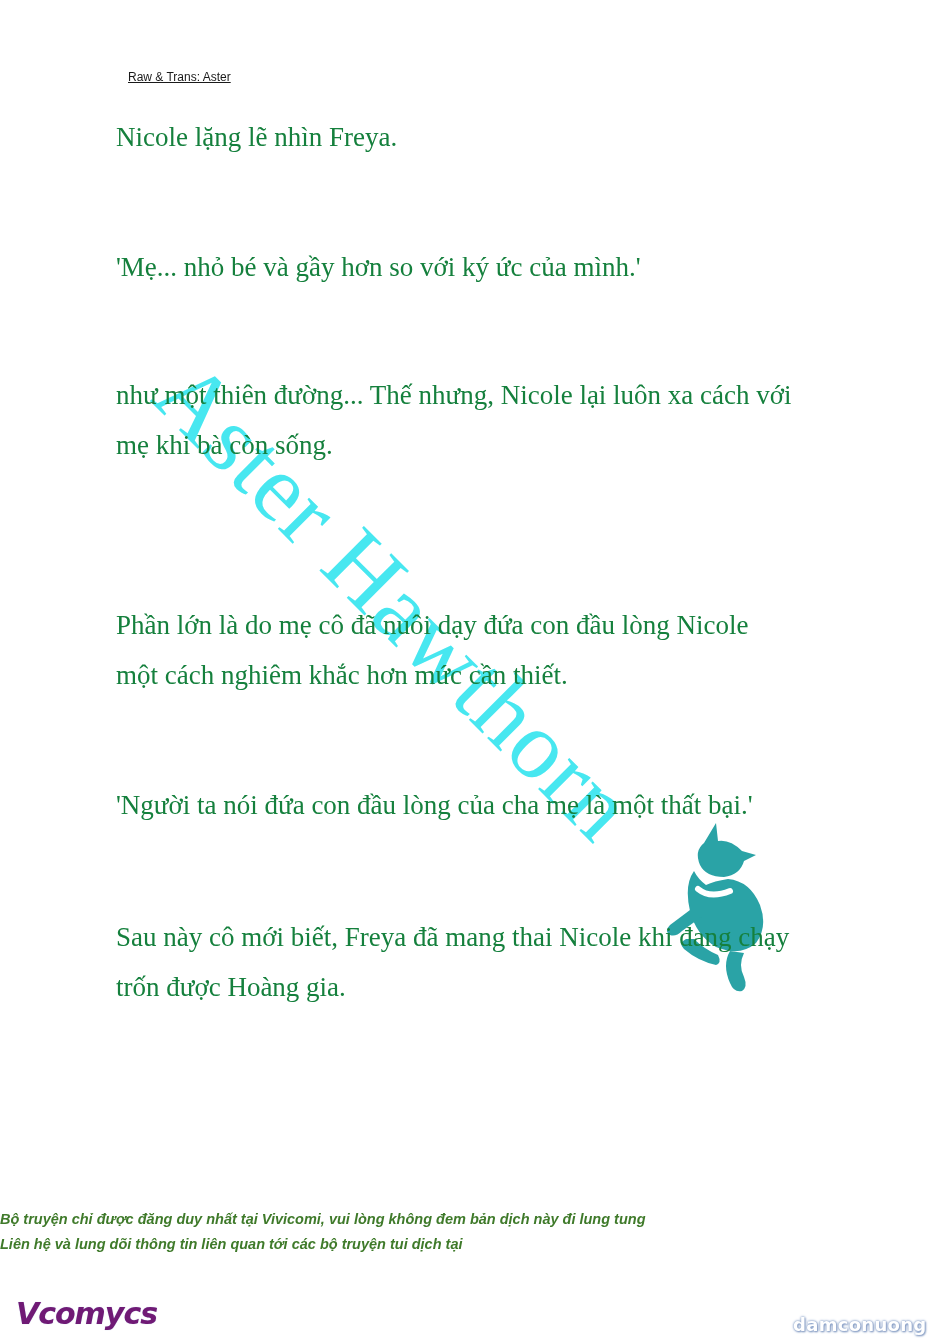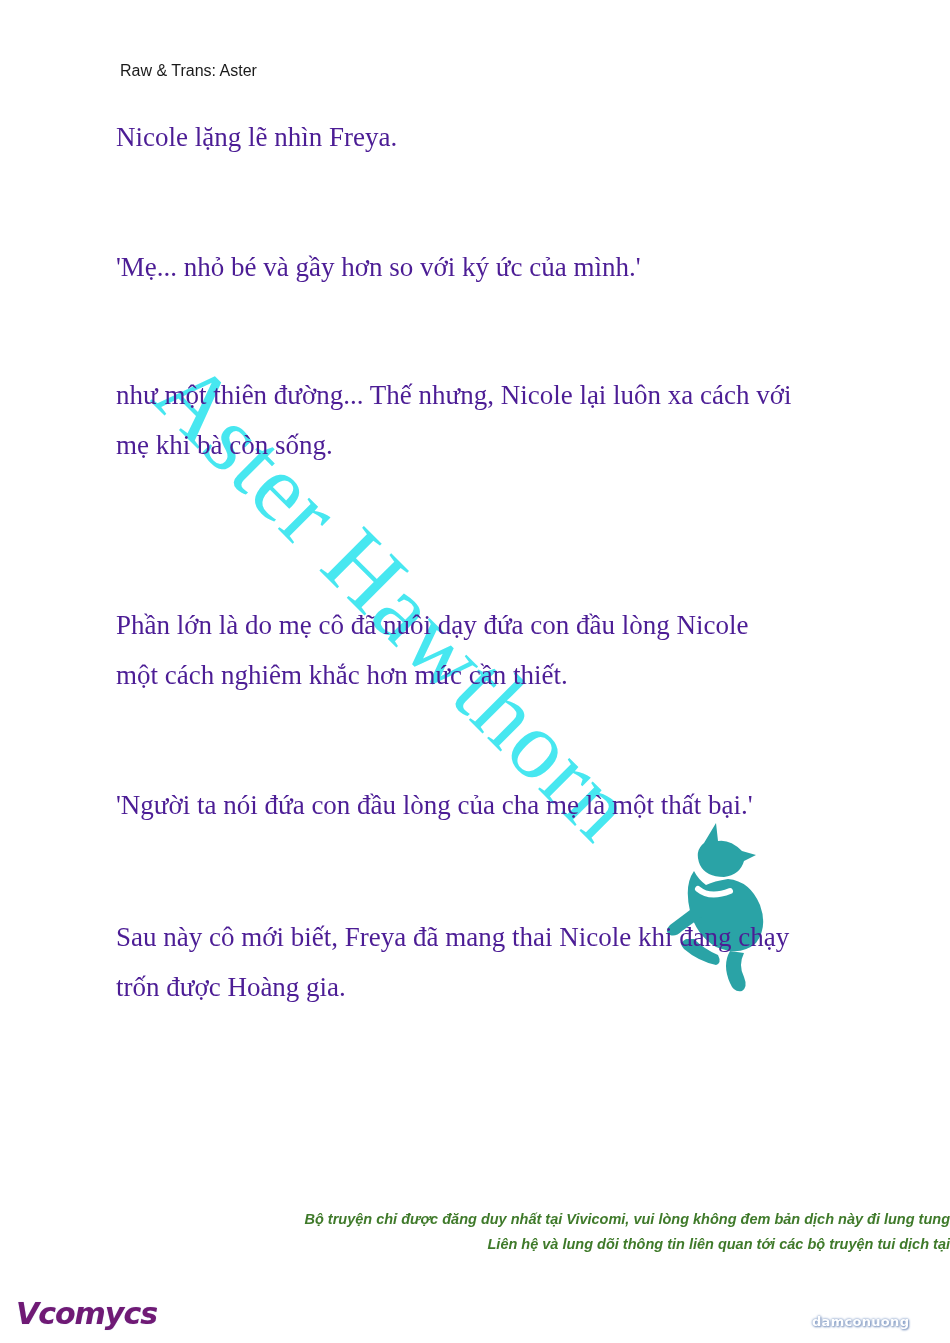--- a/index.html
+++ b/index.html
@@ -20,9 +20,10 @@
       left: 116px;
       top: 58px;
       font-family: "Liberation Sans", sans-serif;
-      font-size: 16px;
+      font-size: 12px;
       color: #1a1a1a;
-      margin: 4px;
+      margin: 12px;
+      text-decoration: underline;
     }
     .para {
       position: absolute;

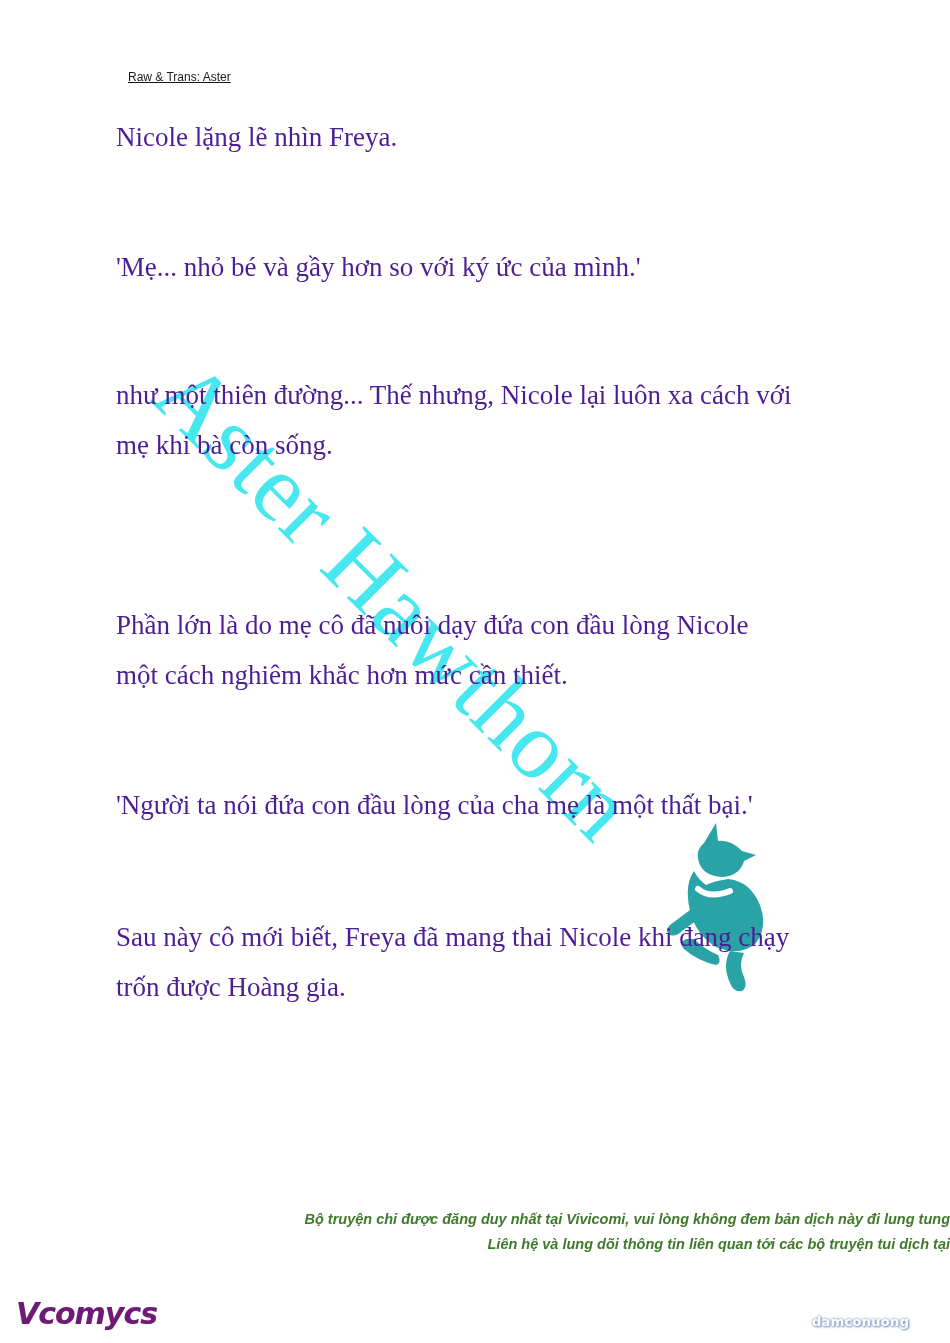--- a/index.html
+++ b/index.html
@@ -32,7 +32,7 @@
       font-size: 27px;
       line-height: 50px;
       margin: 0;
-      color: #4c1d95;
+      color: #15803d;
       white-space: nowrap;
     }
     .para .line {

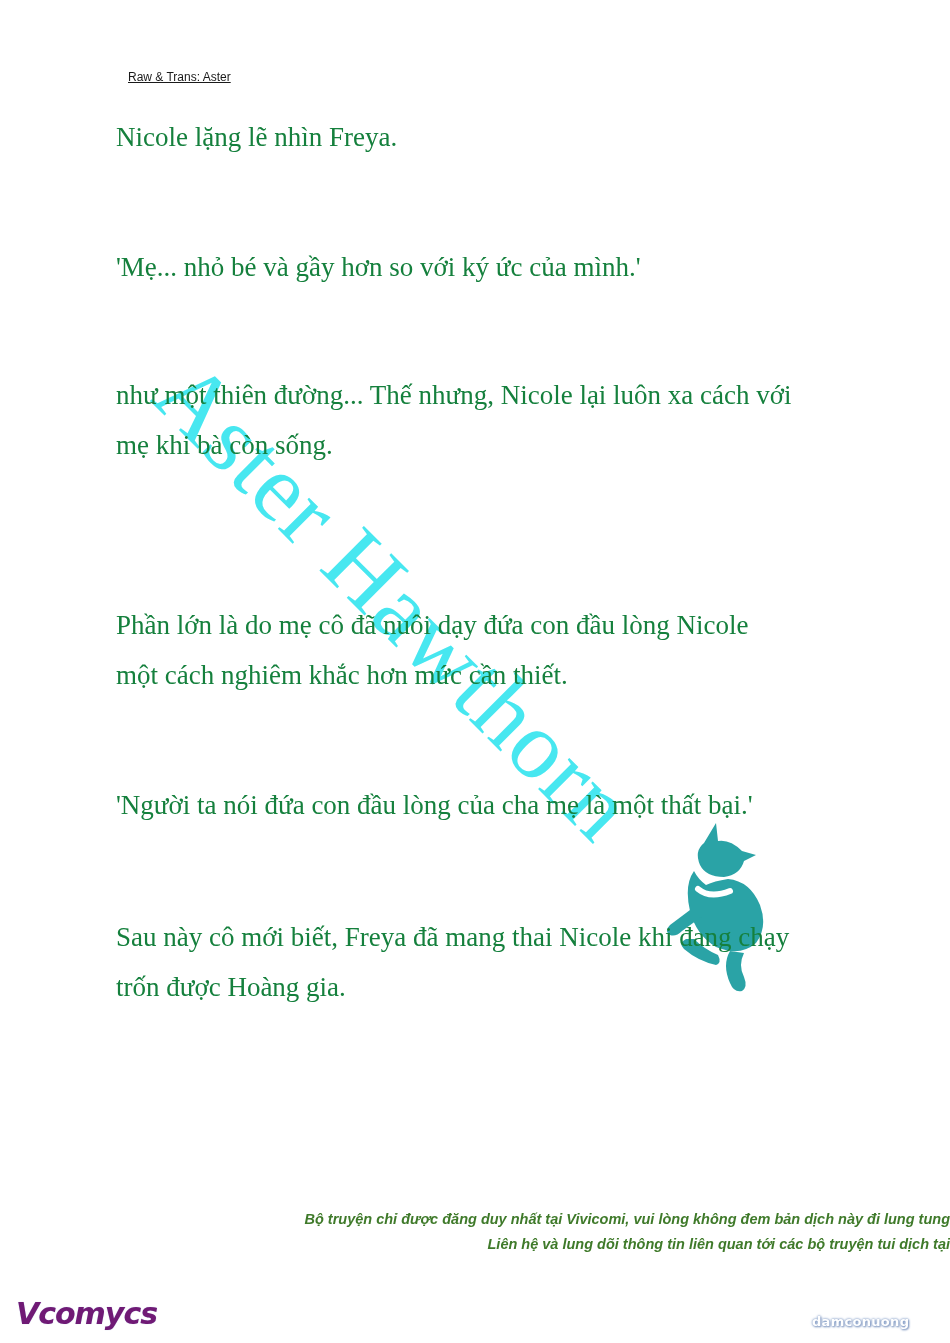--- a/index.html
+++ b/index.html
@@ -66,7 +66,7 @@
       left: 0;
       top: 1207px;
       width: 950px;
-      text-align: right;
+      text-align: left;
       font-family: "Liberation Sans", sans-serif;
       font-style: italic;
       font-weight: bold;

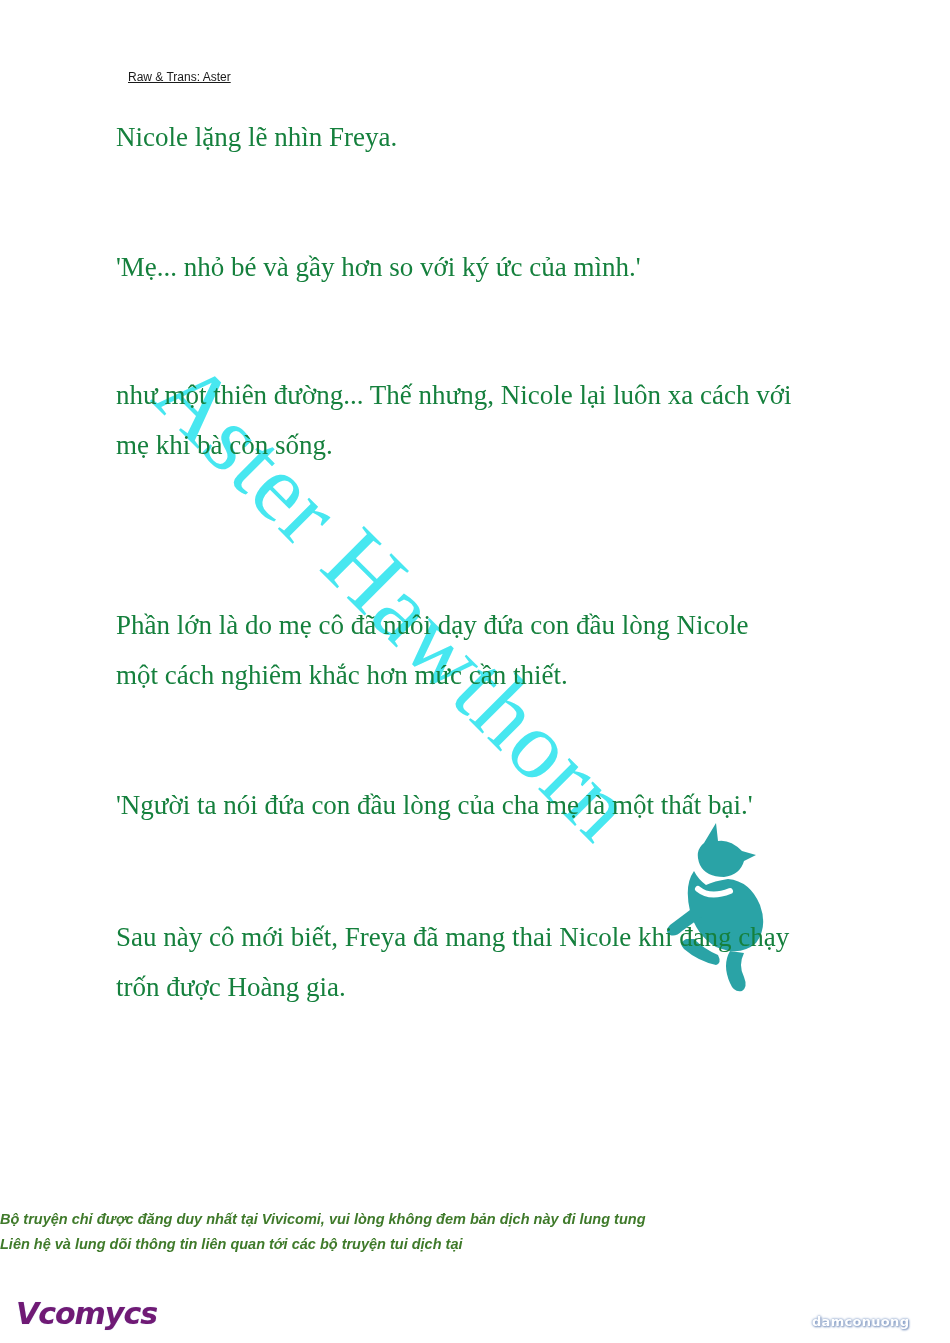--- a/index.html
+++ b/index.html
@@ -89,11 +89,11 @@
     }
     .logo-damconuong {
       position: absolute;
-      left: 812px;
+      left: 793px;
       top: 1314px;
       font-family: "DejaVu Sans", sans-serif;
       font-weight: bold;
-      font-size: 13px;
+      font-size: 18px;
       color: #ffffff;
       text-shadow: 0 0 2px #8fa6cc, 0 0 3px #8fa6cc, 1px 1px 2px #7d93bb;
       letter-spacing: 0.3px;

